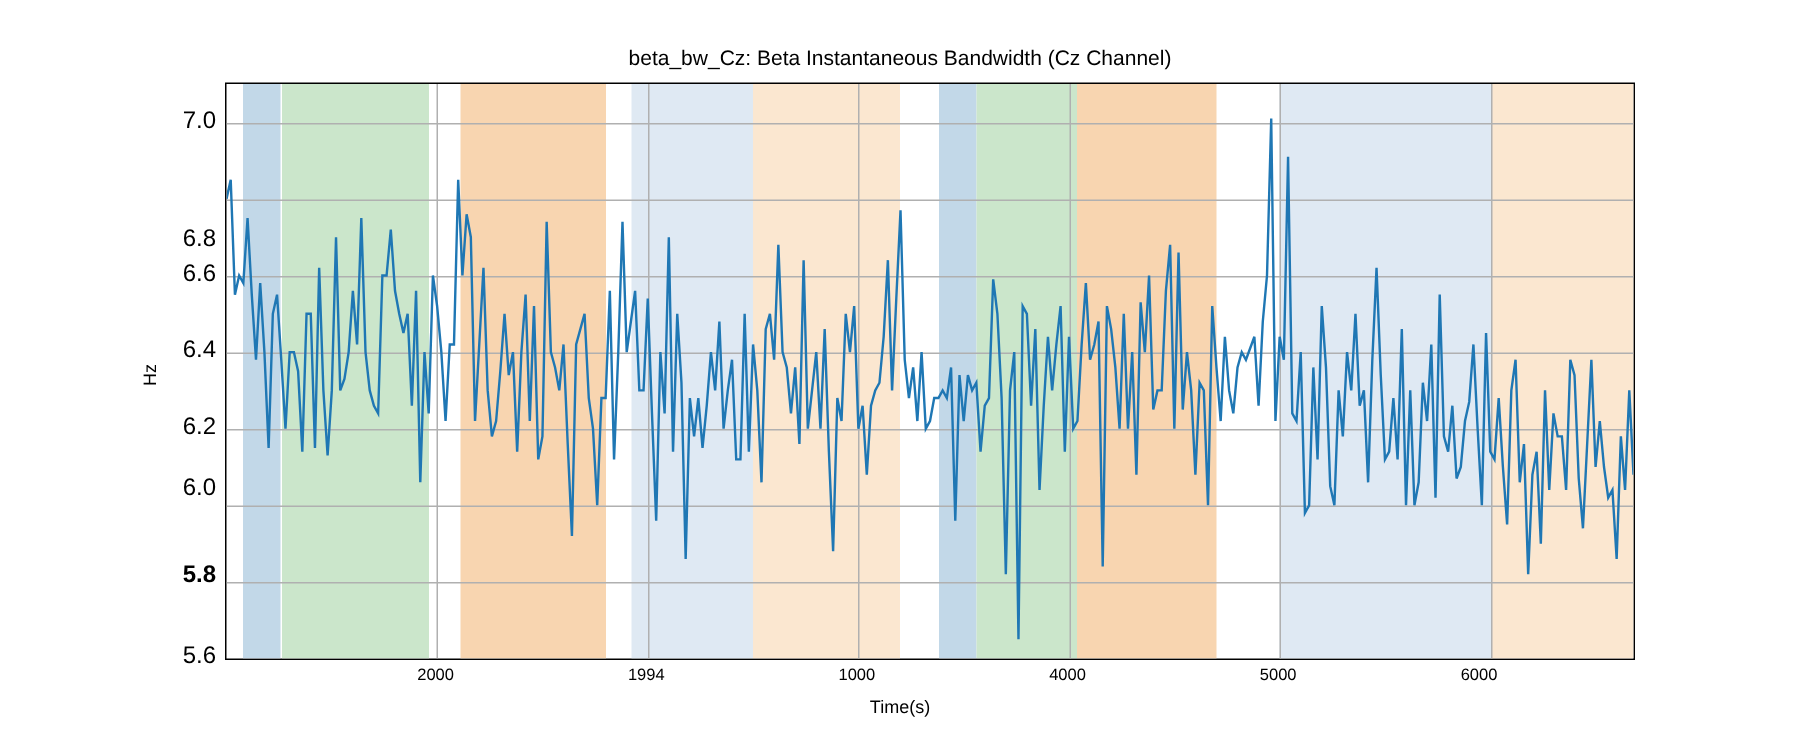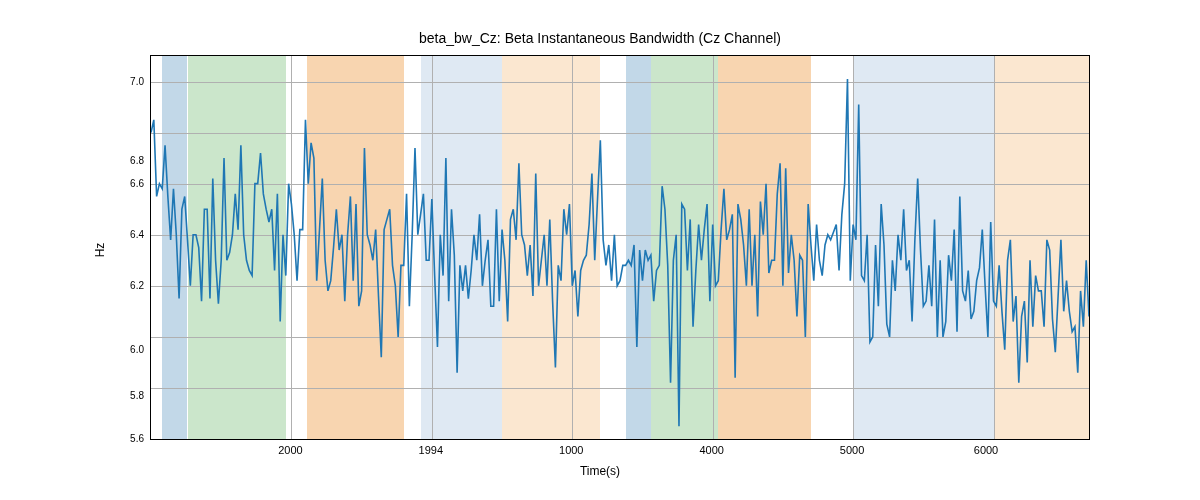--- a/index.html
+++ b/index.html
@@ -59,7 +59,7 @@
     right: 100%;
     width: 40px;
     text-align: right;
-    font-size: 10px;
+    font-size: 16px;
     color: #000;
     transform: translateY(-50%);
     padding-right: 6px;

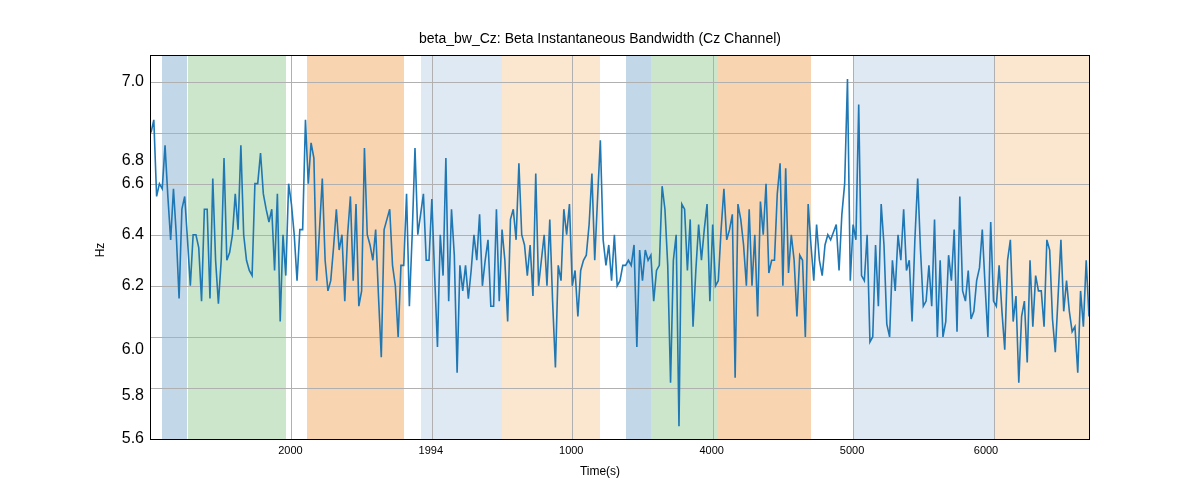--- a/index.html
+++ b/index.html
@@ -139,7 +139,7 @@
     </div>
 <div class="axis-tick-y" style="top: 383px;">5.6</div>
     <div class="axis-tick-y" style="top: 340px;">5.8</div>
-    <div class="axis-tick-y" style="top: 294px;">6.0</div>
+    <div class="axis-tick-y" style="top: 271px;">6.0</div>
     <div class="axis-tick-y" style="top: 229.8px; text-align: right;">6.2</div>
     <div class="axis-tick-y" style="top: 178.733px;">6.4</div>
     <div class="axis-tick-y" style="top: 127.667px;">6.6</div>

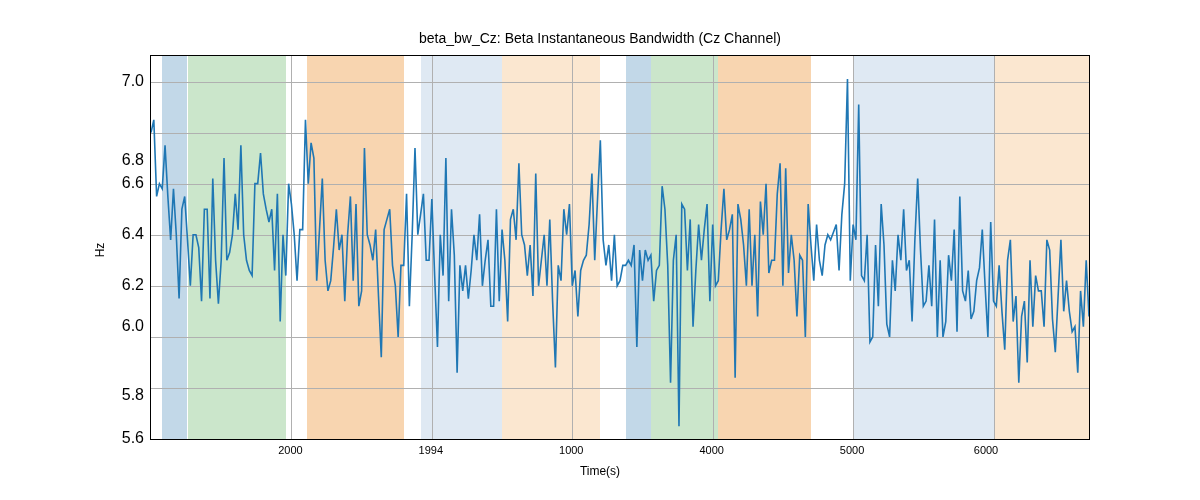--- a/index.html
+++ b/index.html
@@ -138,7 +138,7 @@
       </svg>
     </div>
 <div class="axis-tick-y" style="top: 383px;">5.6</div>
-    <div class="axis-tick-y" style="top: 340px;">5.8</div>
+    <div class="axis-tick-y" style="top: 329px; font-weight: bold;">5.8</div>
     <div class="axis-tick-y" style="top: 271px;">6.0</div>
     <div class="axis-tick-y" style="top: 229.8px; text-align: right;">6.2</div>
     <div class="axis-tick-y" style="top: 178.733px;">6.4</div>

